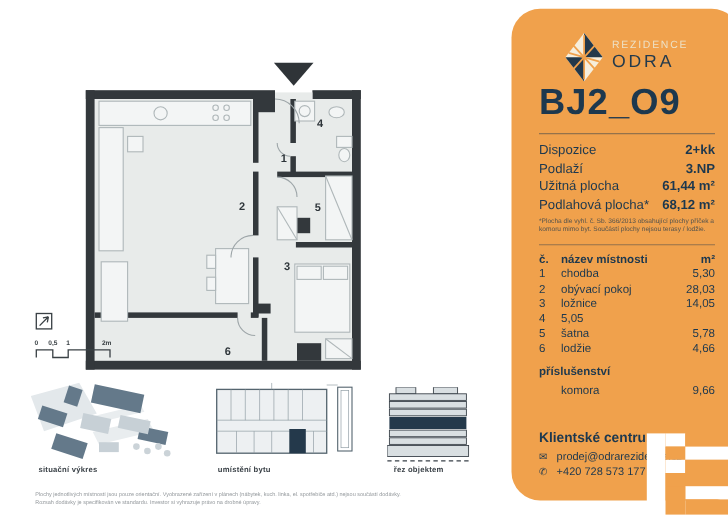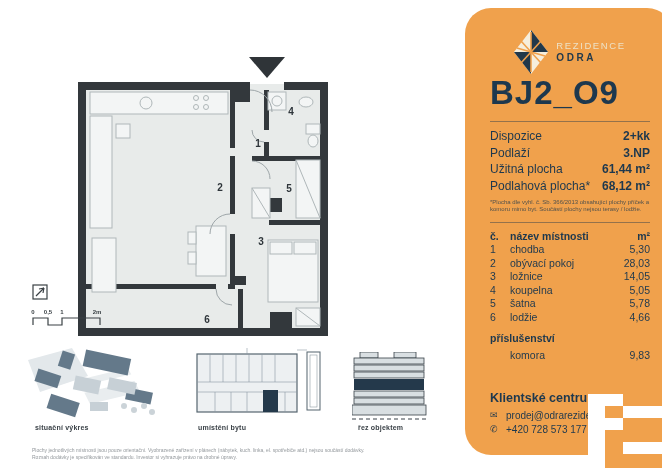--- a/index.html
+++ b/index.html
@@ -24,7 +24,7 @@
   .logo-row{display:flex;align-items:center;justify-content:center;gap:8px;margin-top:2px;}
   .logo-text{display:flex;flex-direction:column;line-height:1.15;}
   .brand-top{font-size:9.5px;letter-spacing:1.6px;color:#EDE1C6;font-weight:500;}
-  .brand-bottom{font-size:10px;letter-spacing:2.6px;color:#233A4C;font-weight:700;}
+  .brand-bottom{font-size:16px;letter-spacing:2.6px;color:#233A4C;font-weight:400;}
   .unit-code{font-size:33px;font-weight:800;letter-spacing:1px;color:#1D384E;}
   .rule{border:none;border-top:1px solid rgba(35,58,76,.45);margin:9px 0 7px 0;}
   .spec-row{display:flex;justify-content:space-between;font-size:12px;margin:2.5px 0;text-align:center;}

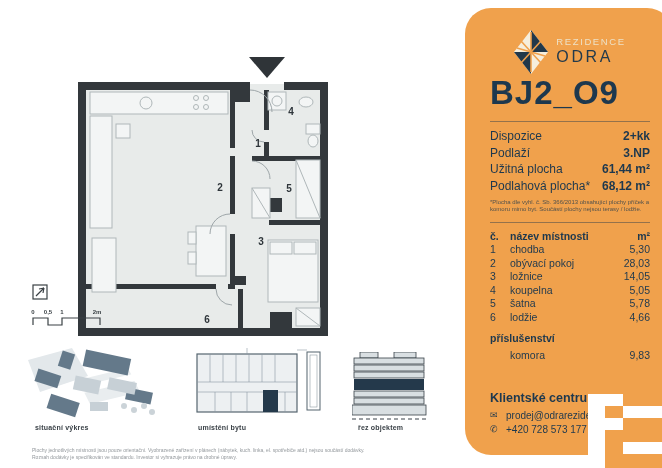--- a/index.html
+++ b/index.html
@@ -281,7 +281,6 @@
     </div>
     <div class="tbl-row">
       <span class="c-num">4</span>
-      <span class="c-name">koupelna</span>
       <span class="c-area">5,05</span>
     </div>
     <div class="tbl-row">

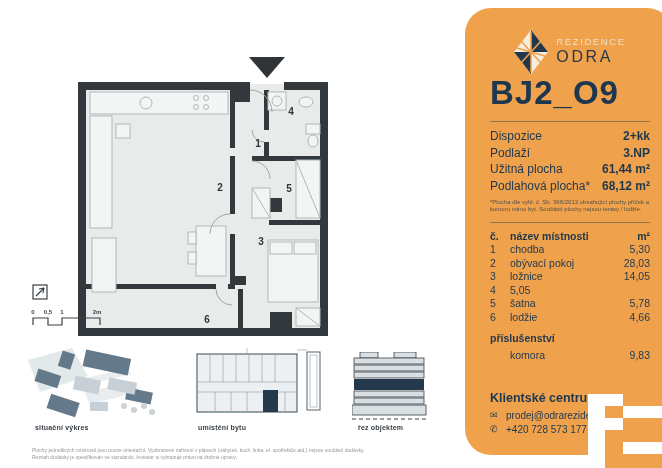--- a/index.html
+++ b/index.html
@@ -296,7 +296,7 @@
     <div class="acc-head">příslušenství</div>
     <div class="acc-row">
       <span class="c-name">komora</span>
-      <span class="c-area">9,83</span>
+      <span class="c-area">9,66</span>
     </div>
   </div>
 

